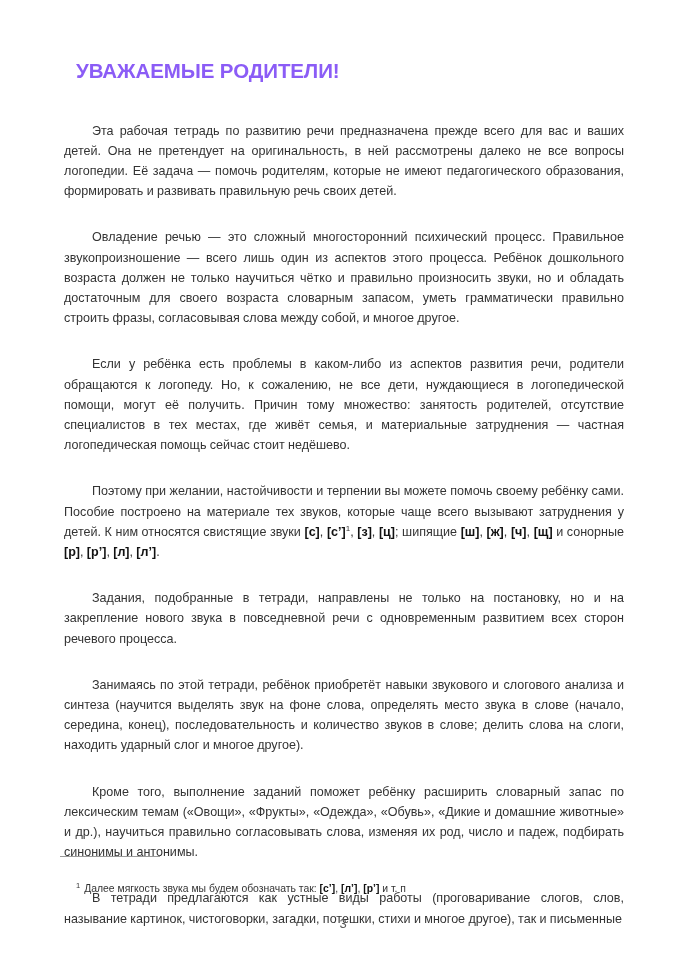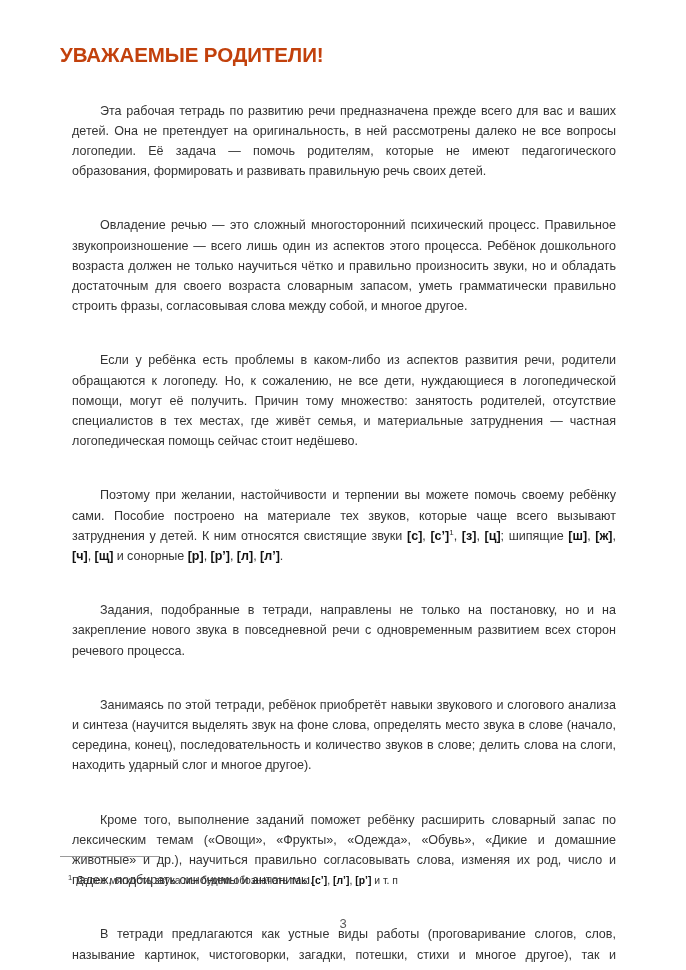--- a/index.html
+++ b/index.html
@@ -27,8 +27,8 @@
     font-size: 20.5px;
     font-weight: bold;
     letter-spacing: -0.1px;
-    color: #c2410c;
-    margin: 0;
+    color: #8b5cf6;
+    margin: 16px;
     padding-top: 44px;
     line-height: 1.1;
   }

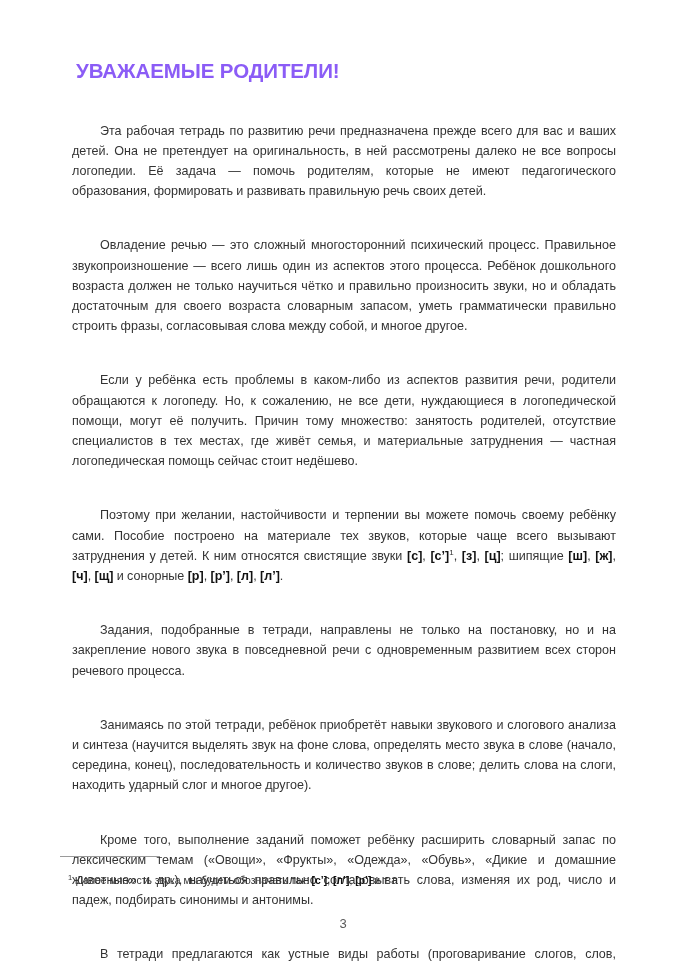--- a/index.html
+++ b/index.html
@@ -33,7 +33,7 @@
     line-height: 1.1;
   }
   .body-text {
-    margin: 12px;
+    margin: 4px;
     padding-top: 22px;
     font-size: 12.55px;
     line-height: 20.2px;

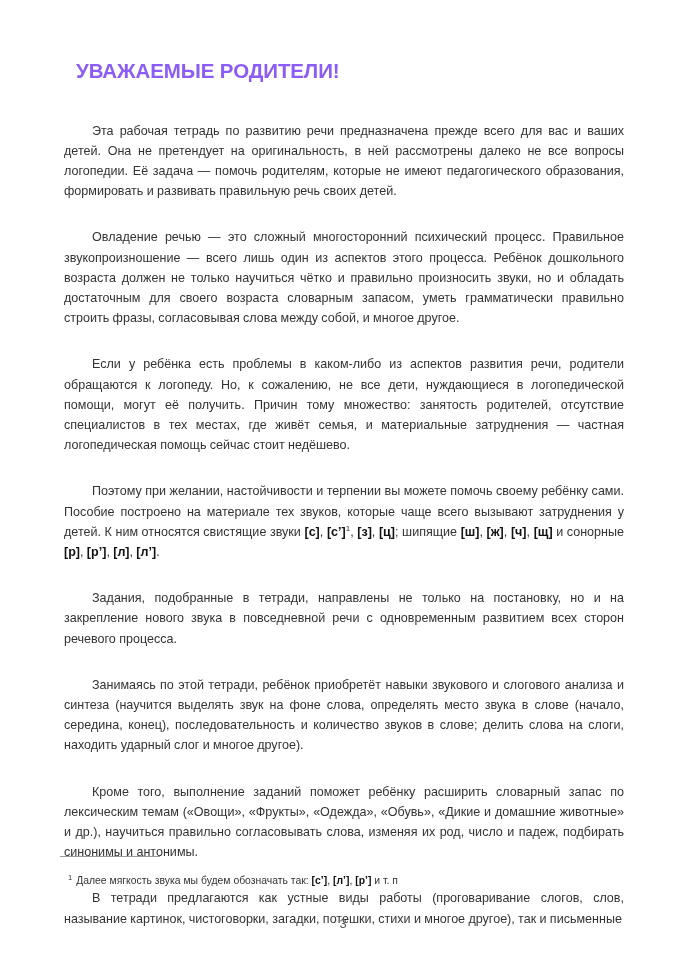--- a/index.html
+++ b/index.html
@@ -67,7 +67,7 @@
     margin: 0;
   }
   .footnote-text {
-    margin: 8px;
+    margin: 16px;
     padding-top: 9px;
     font-size: 10.4px;
     line-height: 14px;

